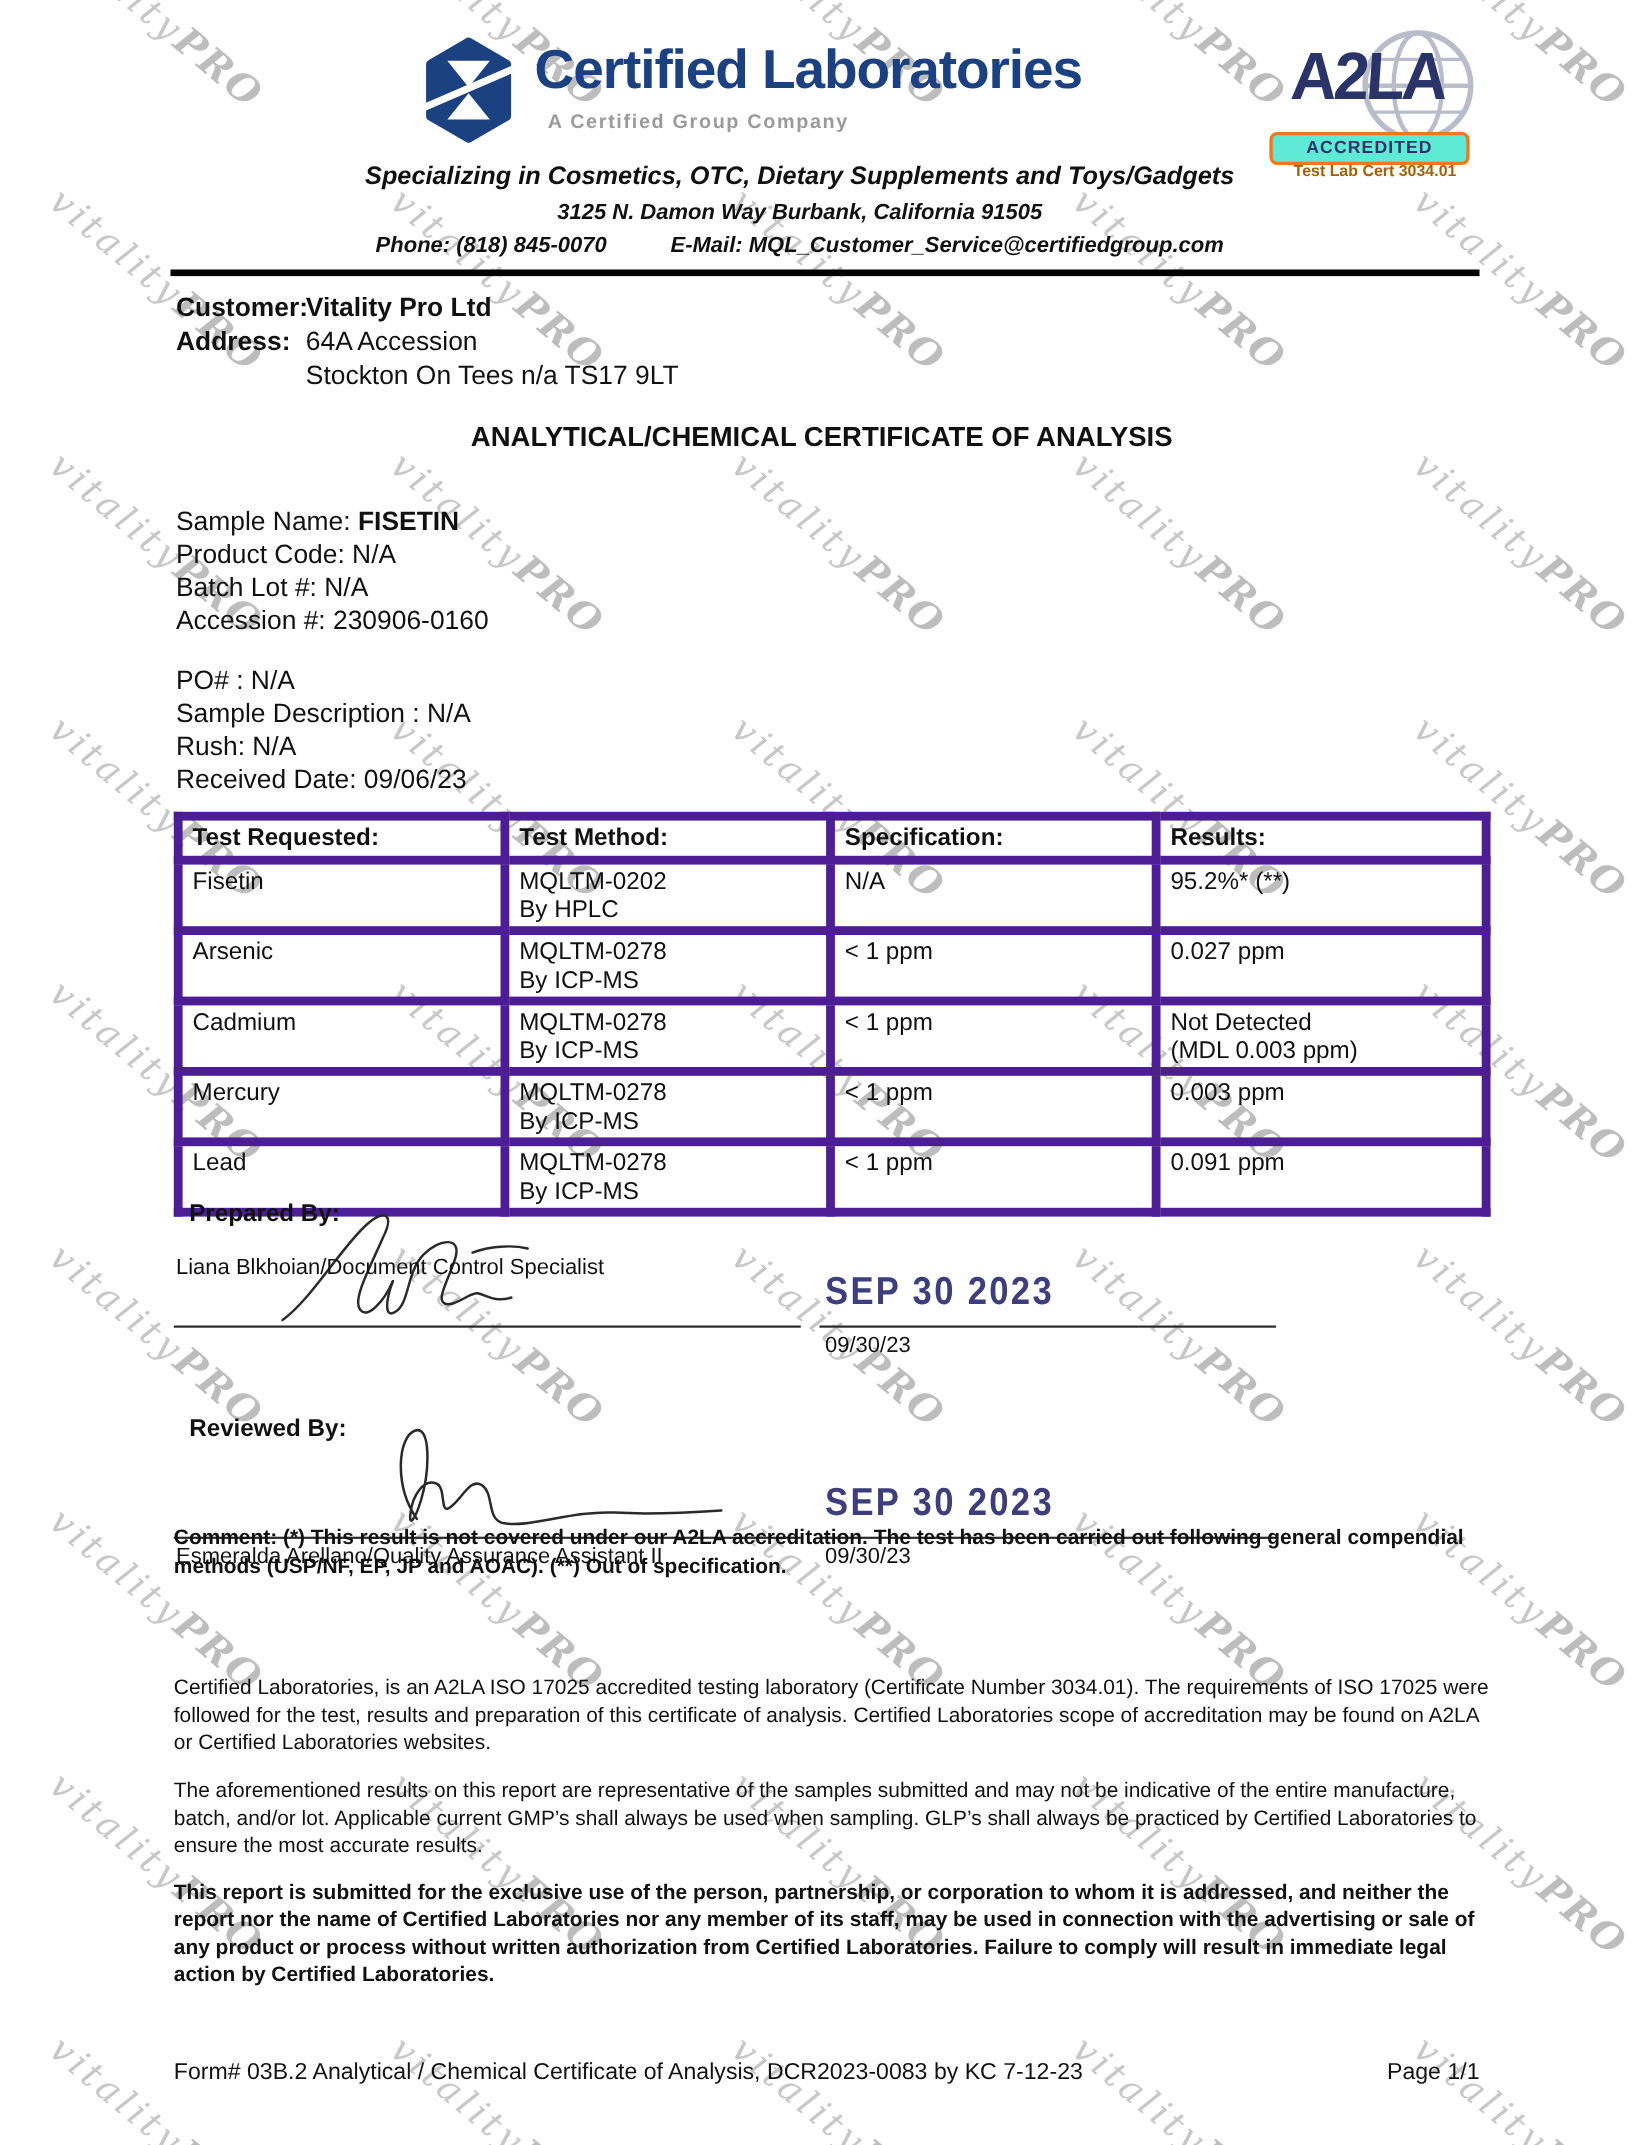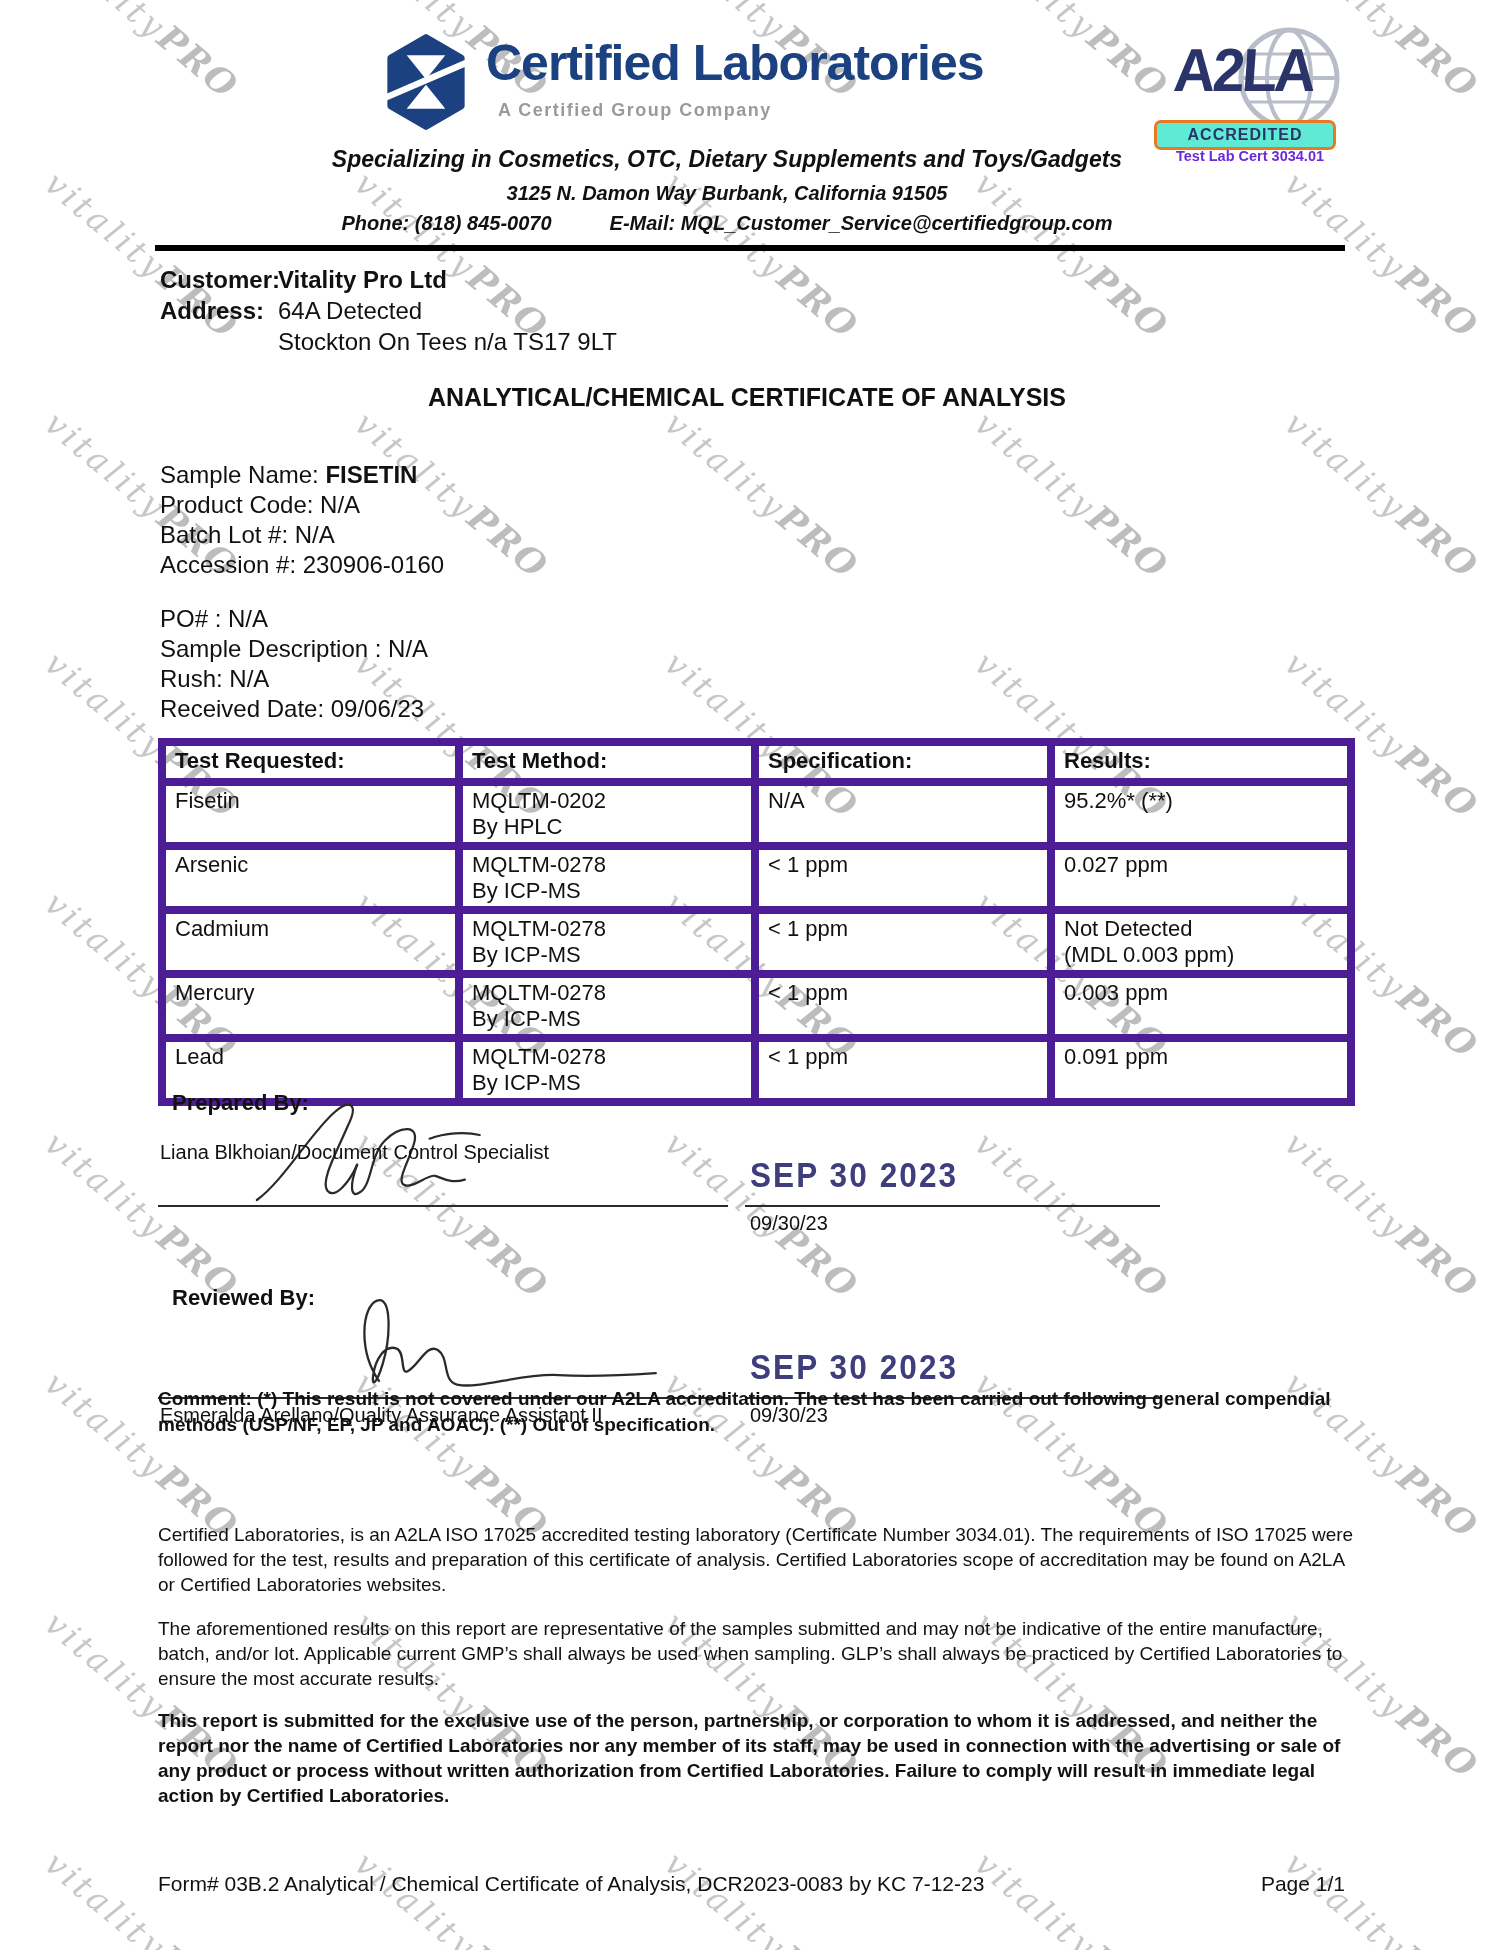--- a/index.html
+++ b/index.html
@@ -33,7 +33,7 @@
     border:3px solid #e87a22;border-radius:7px;display:flex;align-items:center;justify-content:center;
     font-size:16px;font-weight:800;color:#2b3468;letter-spacing:1px;
   }
-  #badge .cert{position:absolute;left:-10px;top:124px;width:220px;text-align:center;font-size:14.5px;font-weight:700;color:#6d28d9;}
+  #badge .cert{position:absolute;left:-10px;top:124px;width:220px;text-align:center;font-size:14.5px;font-weight:700;color:#a16207;}
   
   .hcenter{left:0;width:1454px;text-align:center;font-weight:700;font-style:italic;}
   .specializing{top:146px;font-size:23px;}

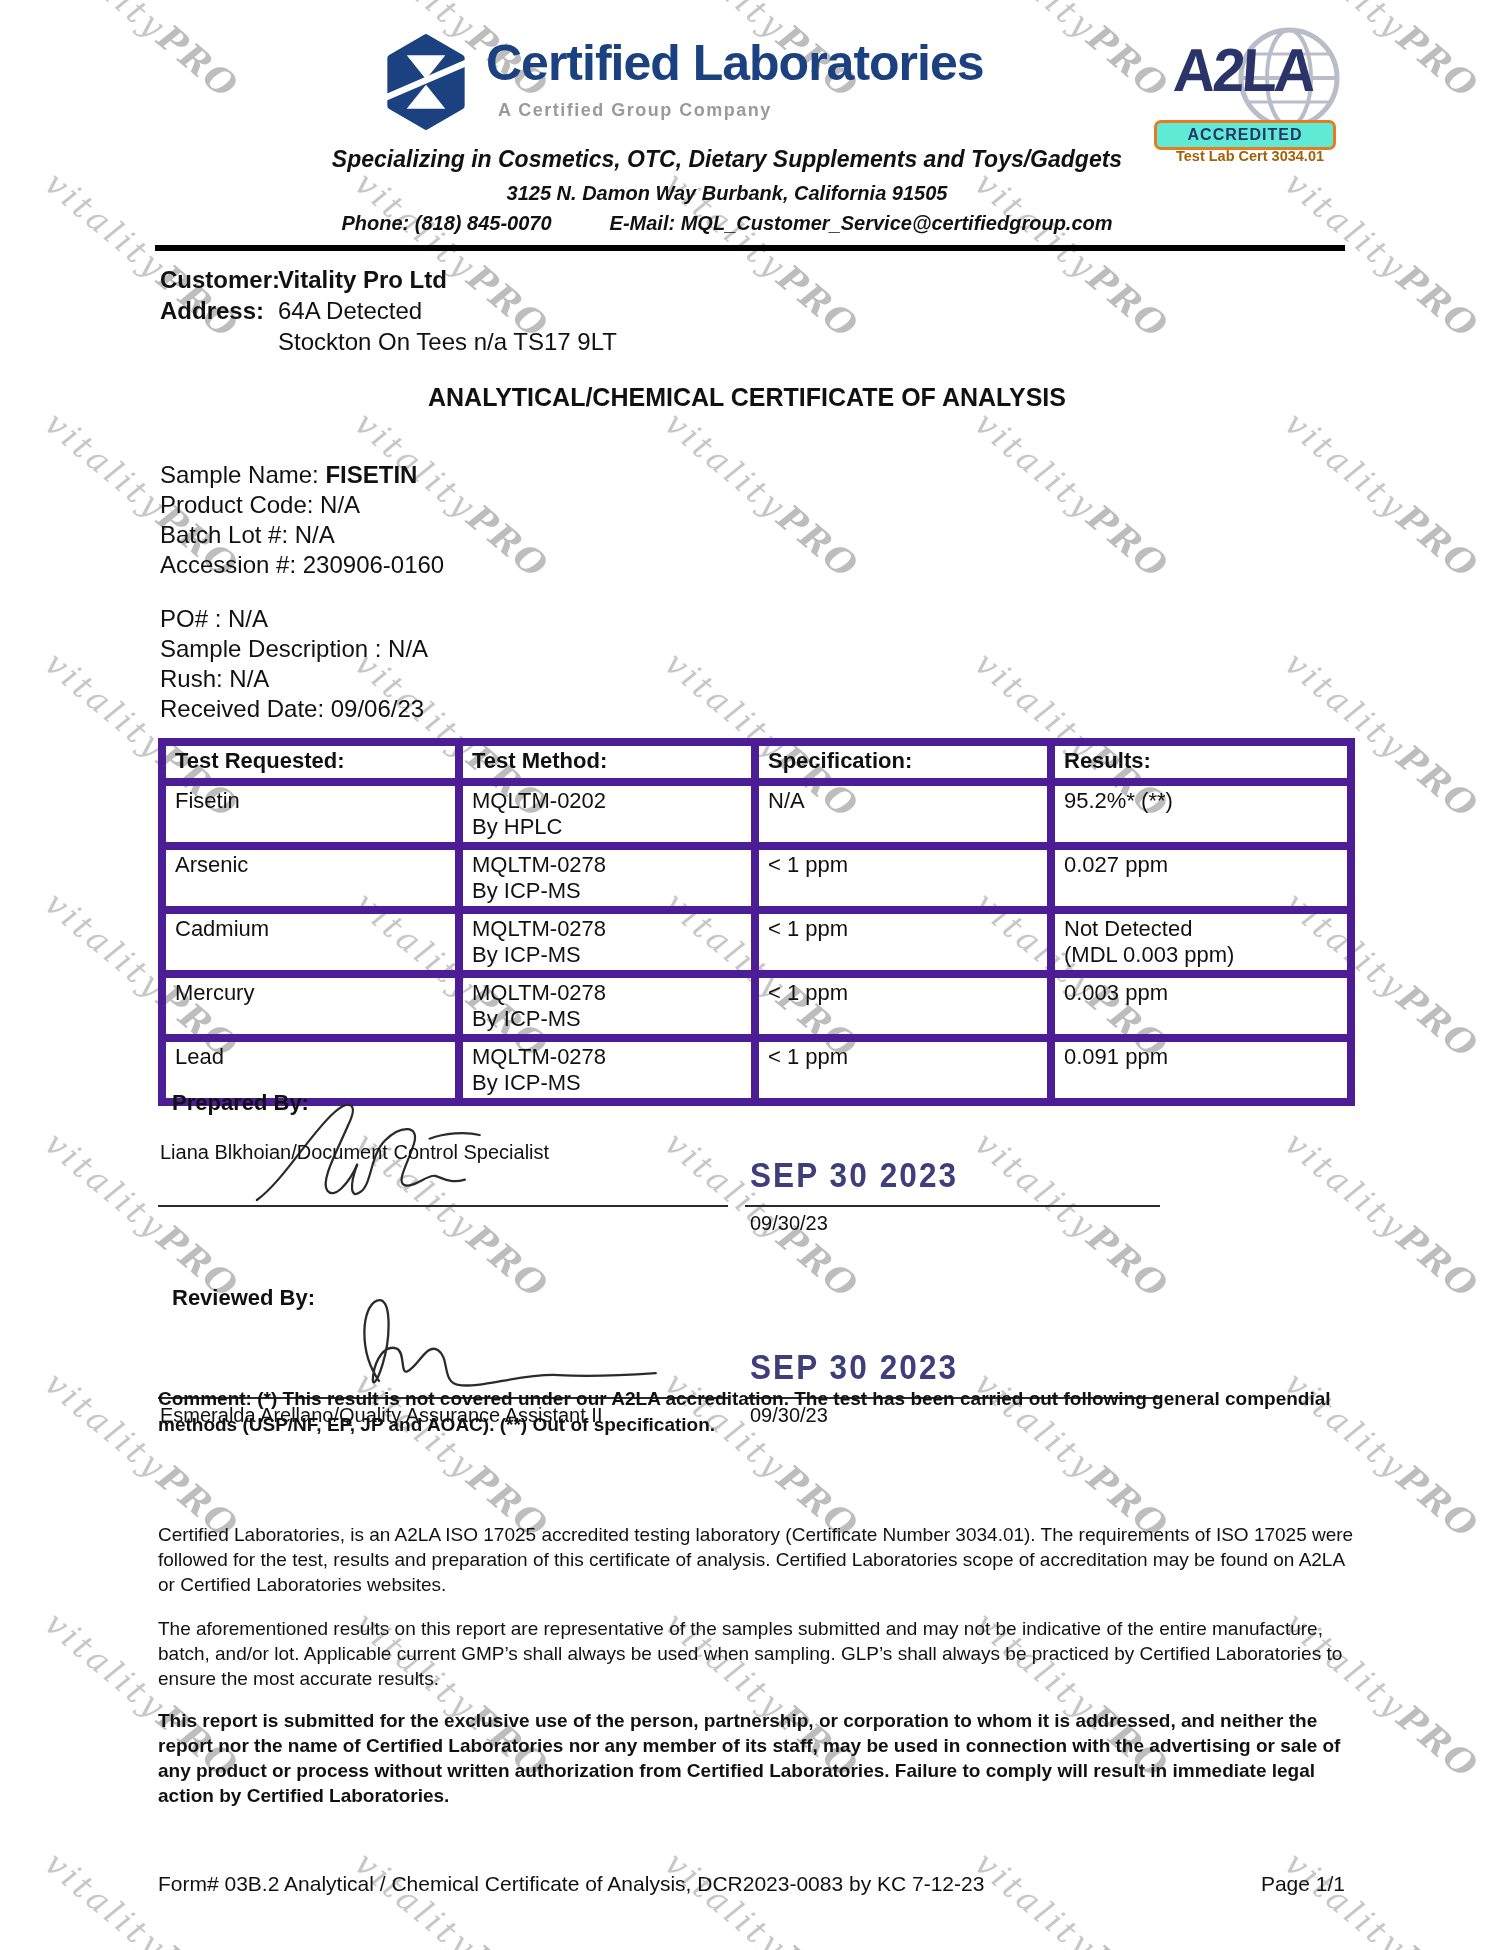--- a/index.html
+++ b/index.html
@@ -152,7 +152,7 @@
   <div class="abs info b" style="left:160px;top:266px;">Customer:</div>
   <div class="abs info b" style="left:278px;top:266px;">Vitality Pro Ltd</div>
   <div class="abs info b" style="left:160px;top:297px;">Address:</div>
-  <div class="abs info" style="left:278px;top:297px;">64A Detected</div>
+  <div class="abs info" style="left:278px;top:297px;">64A Accession</div>
   <div class="abs info" style="left:278px;top:328px;">Stockton On Tees n/a TS17 9LT</div>
 
   <div class="abs doc-title">ANALYTICAL/CHEMICAL CERTIFICATE OF ANALYSIS</div>

